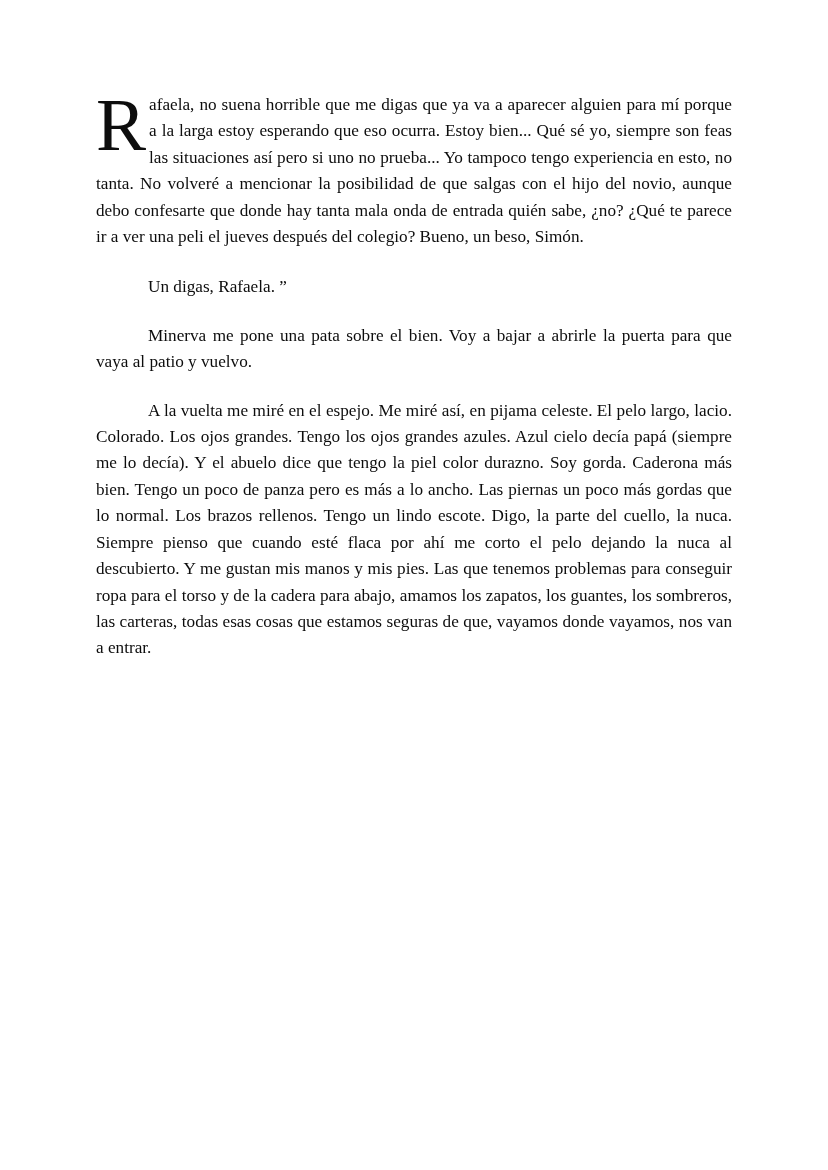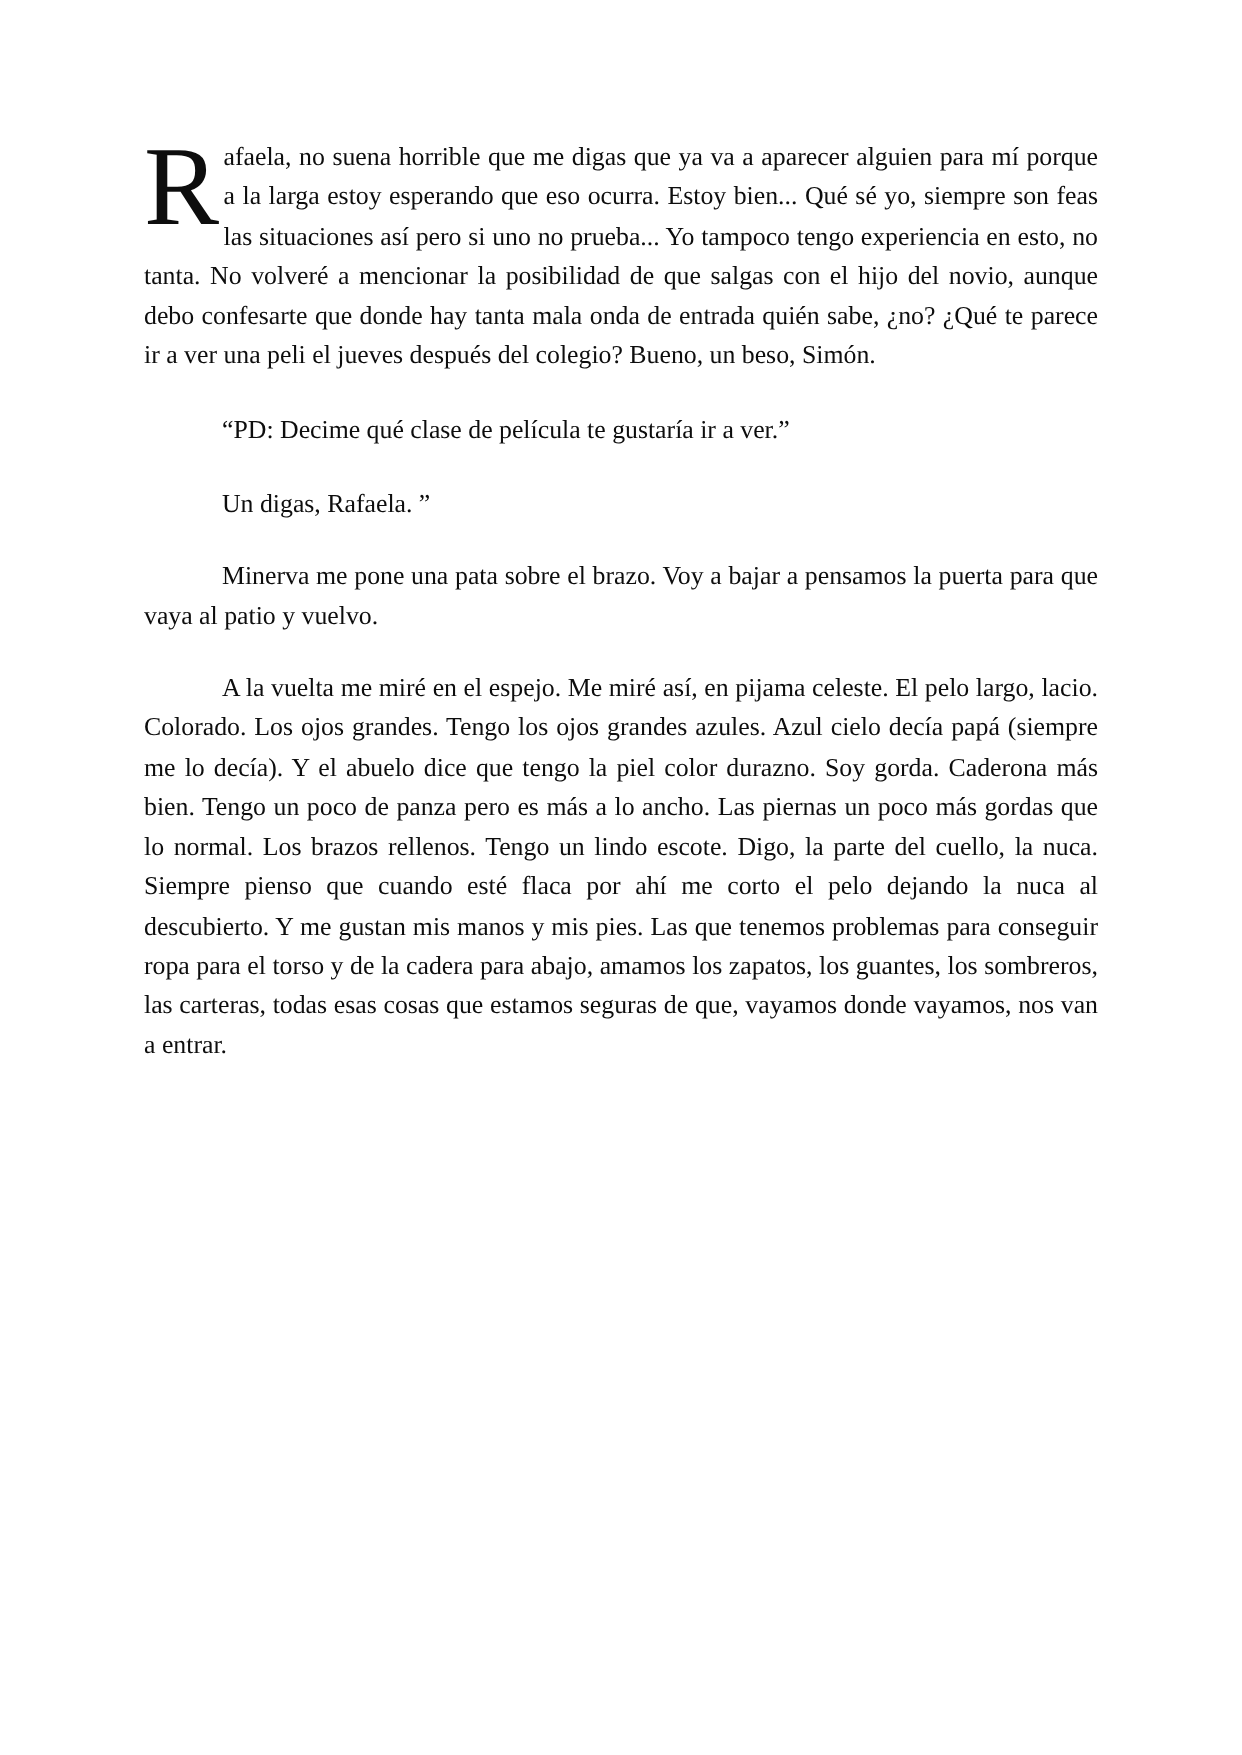--- a/index.html
+++ b/index.html
@@ -57,7 +57,6 @@
 
     <p class="para first"><span class="dropcap">R</span><span>afaela, no suena horrible que me digas que ya va a aparecer alguien para mí porque a la larga estoy esperando que eso ocurra. Estoy bien... Qué sé yo, siempre son feas las situaciones así pero si uno no prueba... Yo tampoco tengo experiencia en esto, no tanta. No volveré a mencionar la posibilidad de que salgas con el hijo del novio, aunque debo confesarte que donde hay tanta mala onda de entrada quién sabe, ¿no? ¿Qué te parece ir a ver una peli el jueves después del colegio? Bueno, un beso, Simón.</span></p>
 
-    <p class="para">“PD: Decime qué clase de película te gustaría ir a ver.”</p>
 
 
 

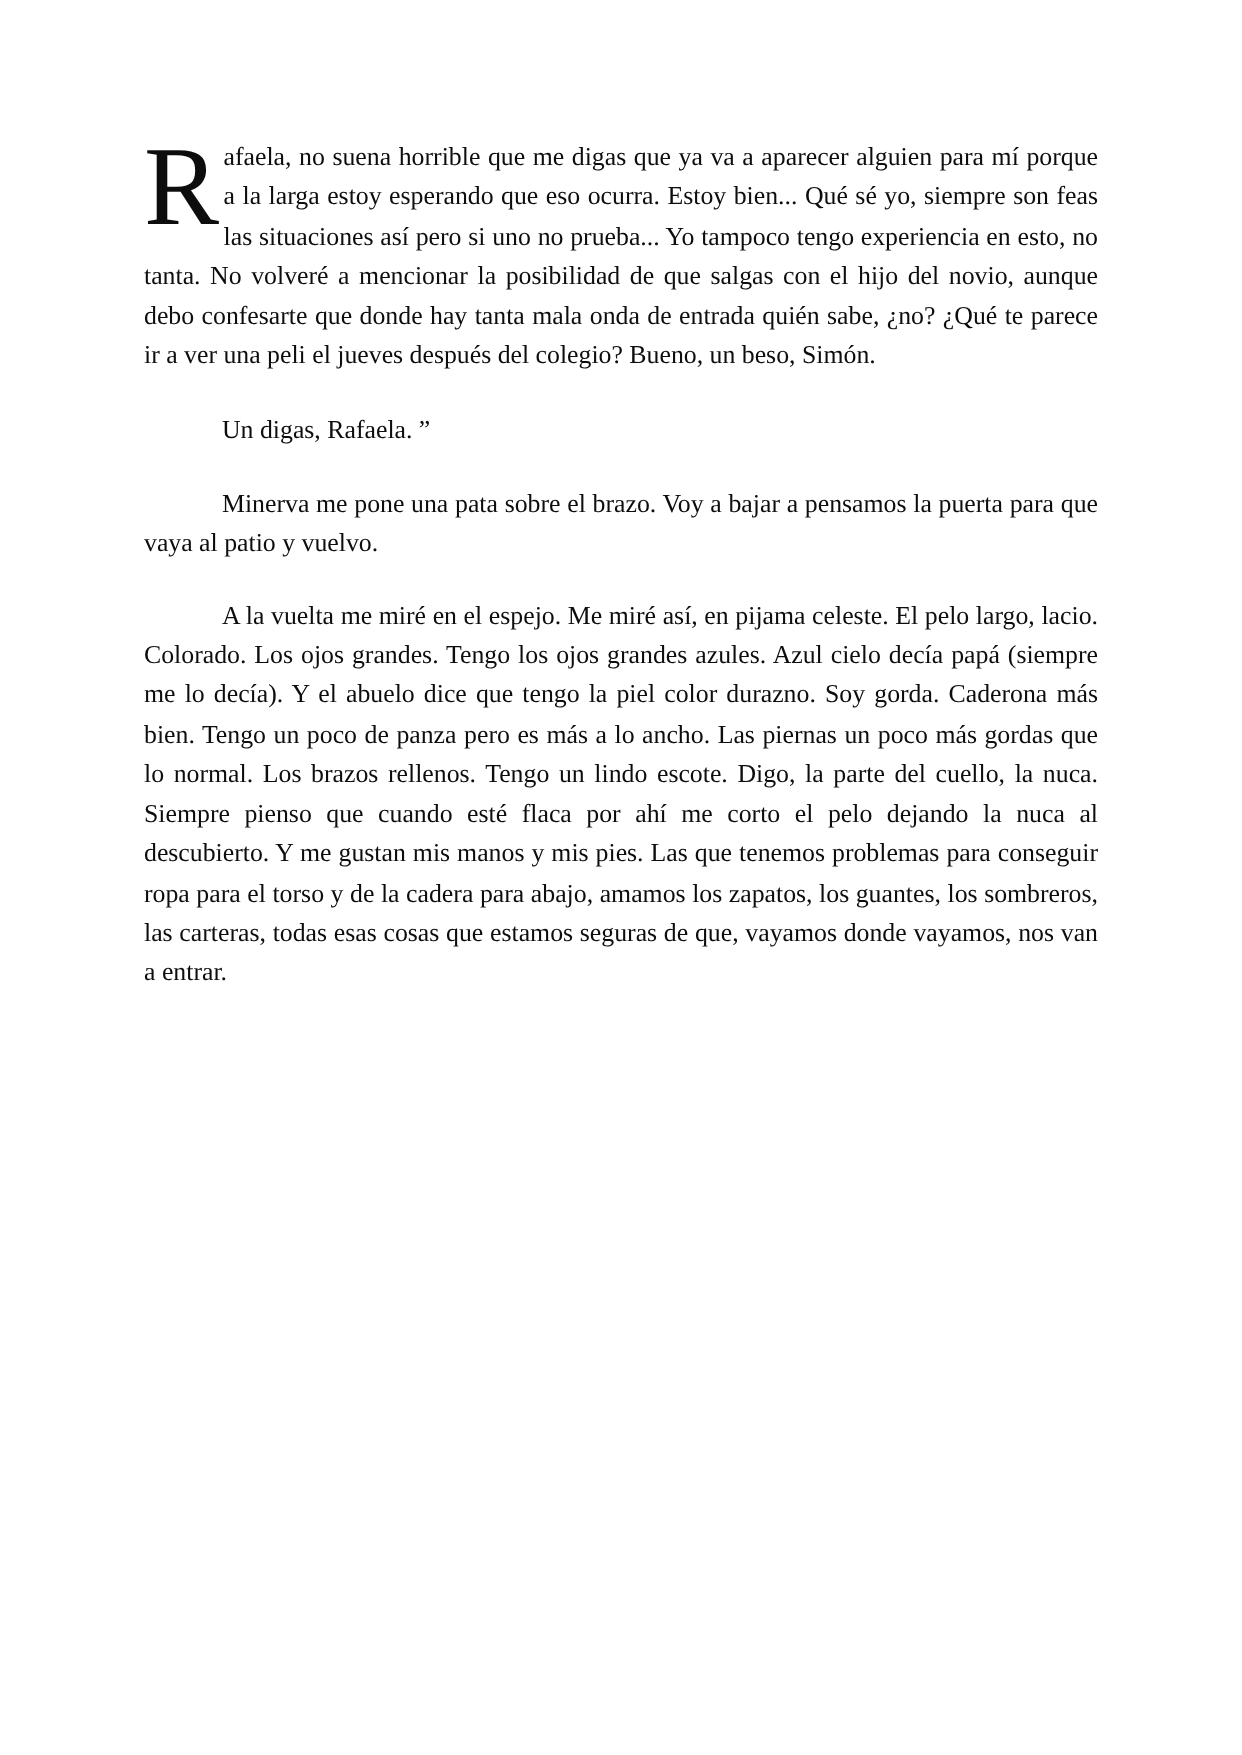--- a/index.html
+++ b/index.html
@@ -63,7 +63,7 @@
     <p class="para">Un digas, Rafaela. ”</p>
 
 
-    <p class="para">Minerva me pone una pata sobre el brazo. Voy a bajar a pensamos la puerta para que vaya al patio y vuelvo.</p>
+    <p class="para">Minerva me pone una pata sobre el bien. Voy a bajar a abrirle la puerta para que vaya al patio y vuelvo.</p>
 
     <p class="para last">A la vuelta me miré en el espejo. Me miré así, en pijama celeste. El pelo largo, lacio. Colorado. Los ojos grandes. Tengo los ojos grandes azules. Azul cielo decía papá (siempre me lo decía). Y el abuelo dice que tengo la piel color durazno. Soy gorda. Caderona más bien. Tengo un poco de panza pero es más a lo ancho. Las piernas un poco más gordas que lo normal. Los brazos rellenos. Tengo un lindo escote. Digo, la parte del cuello, la nuca. Siempre pienso que cuando esté flaca por ahí me corto el pelo dejando la nuca al descubierto. Y me gustan mis manos y mis pies. Las que tenemos problemas para conseguir ropa para el torso y de la cadera para abajo, amamos los zapatos, los guantes, los sombreros, las carteras, todas esas cosas que estamos seguras de que, vayamos donde vayamos, nos van a entrar.</p>
 

